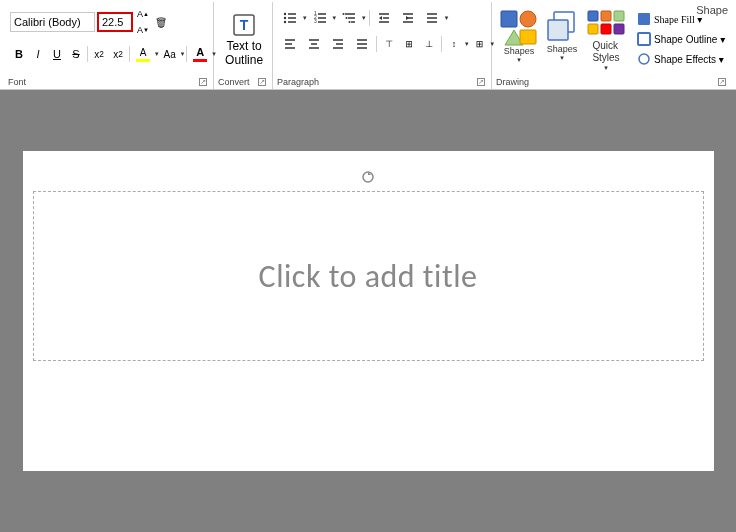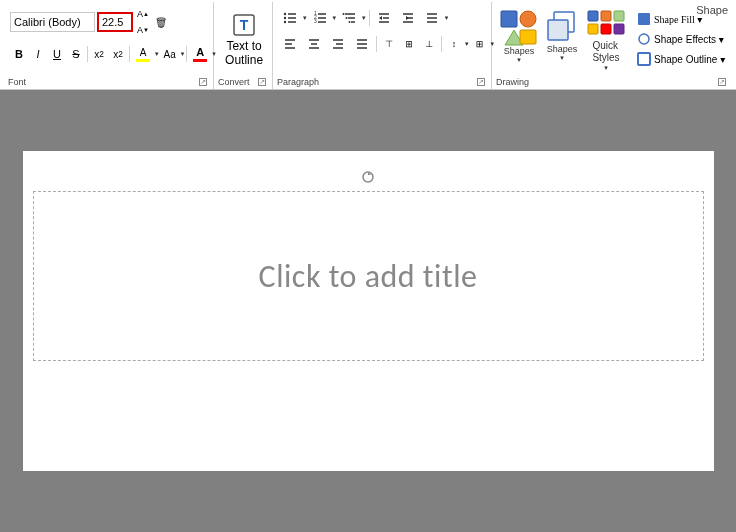--- a/index.html
+++ b/index.html
@@ -513,16 +513,16 @@
           </button>
           <button class="shape-option-btn">
             <svg width="14" height="14" viewBox="0 0 14 14">
+              <rect x="1" y="1" width="12" height="12" rx="1" fill="none" stroke="#4472c4" stroke-width="2"></rect>
+            </svg>
+            <span style="font-size:10px;">Shape Outline ▾</span>
+          </button>
+          <button class="shape-option-btn">
+            <svg width="14" height="14" viewBox="0 0 14 14">
               <ellipse cx="7" cy="7" rx="5" ry="5" fill="none" stroke="#4472c4" stroke-width="1.5"></ellipse>
               <ellipse cx="5" cy="5" rx="2" ry="1.5" fill="rgba(255,255,255,0.6)" transform="rotate(-30,5,5)"></ellipse>
             </svg>
             <span style="font-size:10px;">Shape Effects ▾</span>
-          </button>
-          <button class="shape-option-btn">
-            <svg width="14" height="14" viewBox="0 0 14 14">
-              <rect x="1" y="1" width="12" height="12" rx="1" fill="none" stroke="#4472c4" stroke-width="2"></rect>
-            </svg>
-            <span style="font-size:10px;">Shape Outline ▾</span>
           </button>
         </div>
       </div>

